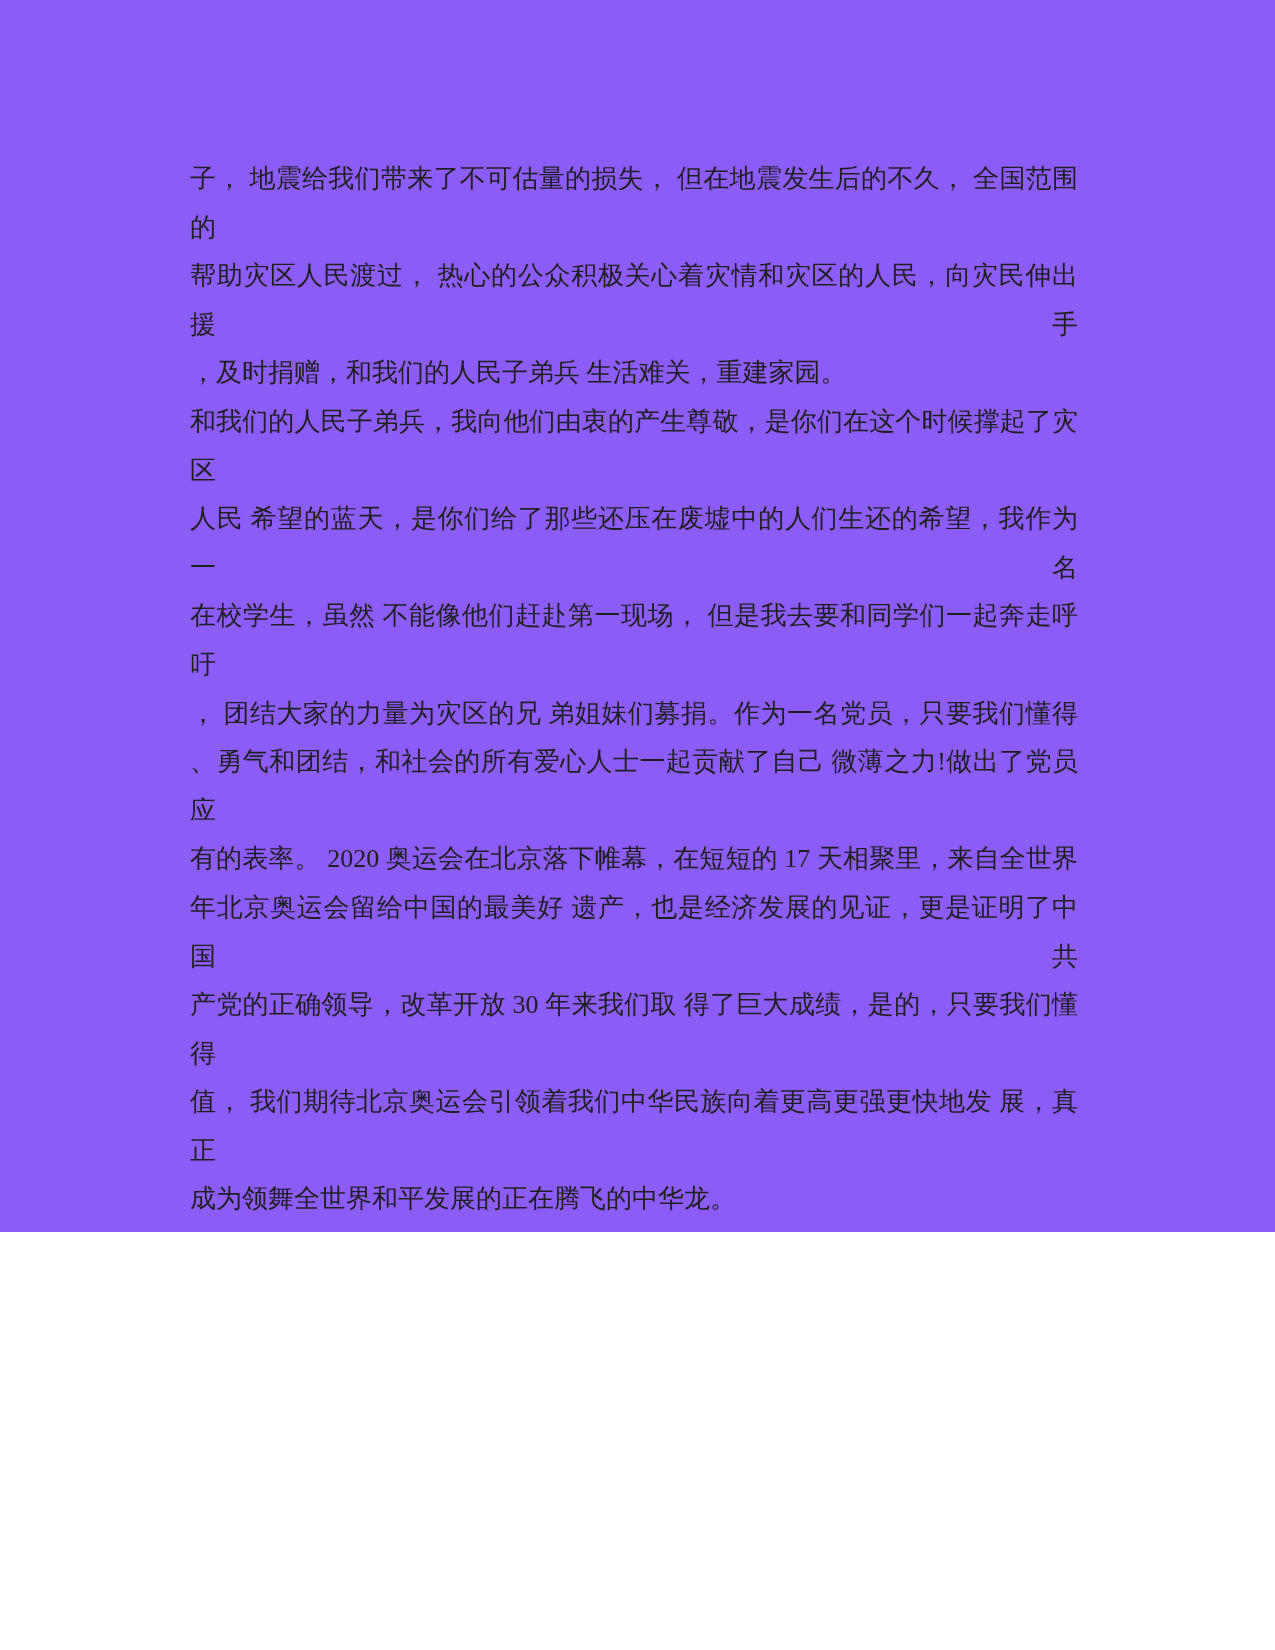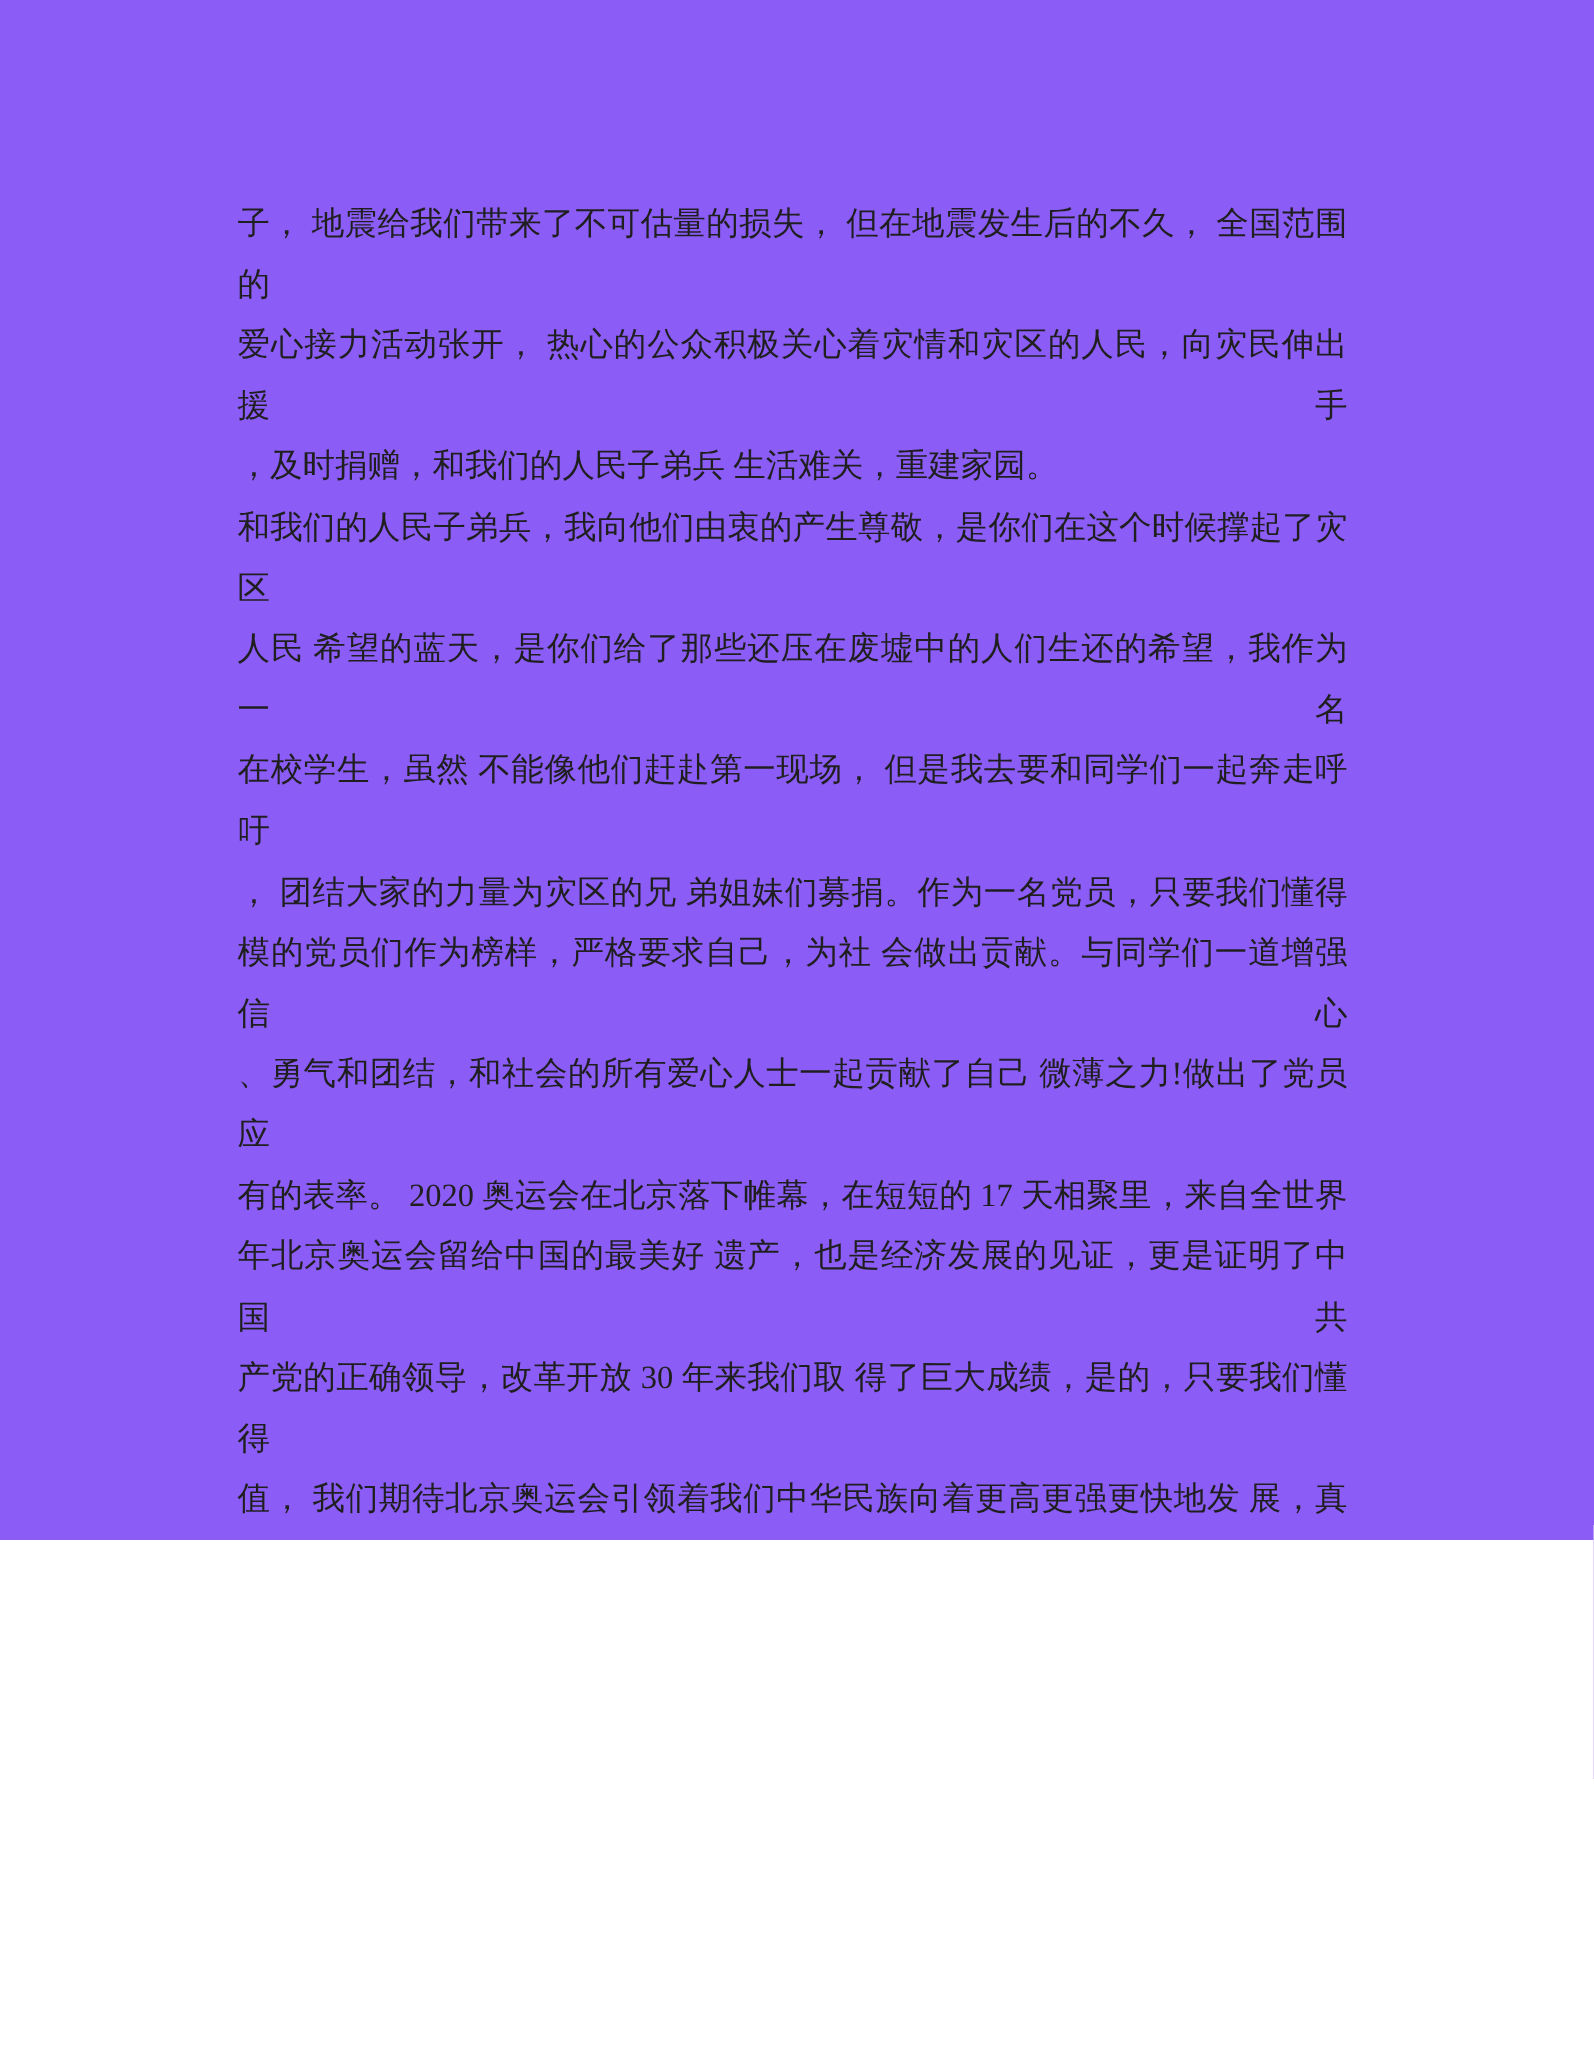--- a/index.html
+++ b/index.html
@@ -45,7 +45,7 @@
 <div class="page">
   <div class="doc-text" style="color: rgb(31, 31, 31);">
       <div class="line fill">子， 地震给我们带来了不可估量的损失， 但在地震发生后的不久， 全国范围的</div>
-      <div class="line fill">爱心接力活动张开， 热心的公众积极关心着灾情和灾区的人民，向灾民伸出援手</div>
+      <div class="line fill">帮助灾区人民渡过， 热心的公众积极关心着灾情和灾区的人民，向灾民伸出援手</div>
       <div class="line nofill">，及时捐赠，和我们的人民子弟兵 生活难关，重建家园。</div>
       <div class="line fill">和我们的人民子弟兵，我向他们由衷的产生尊敬，是你们在这个时候撑起了灾区</div>
       <div class="line fill">人民 希望的蓝天，是你们给了那些还压在废墟中的人们生还的希望，我作为一名</div>

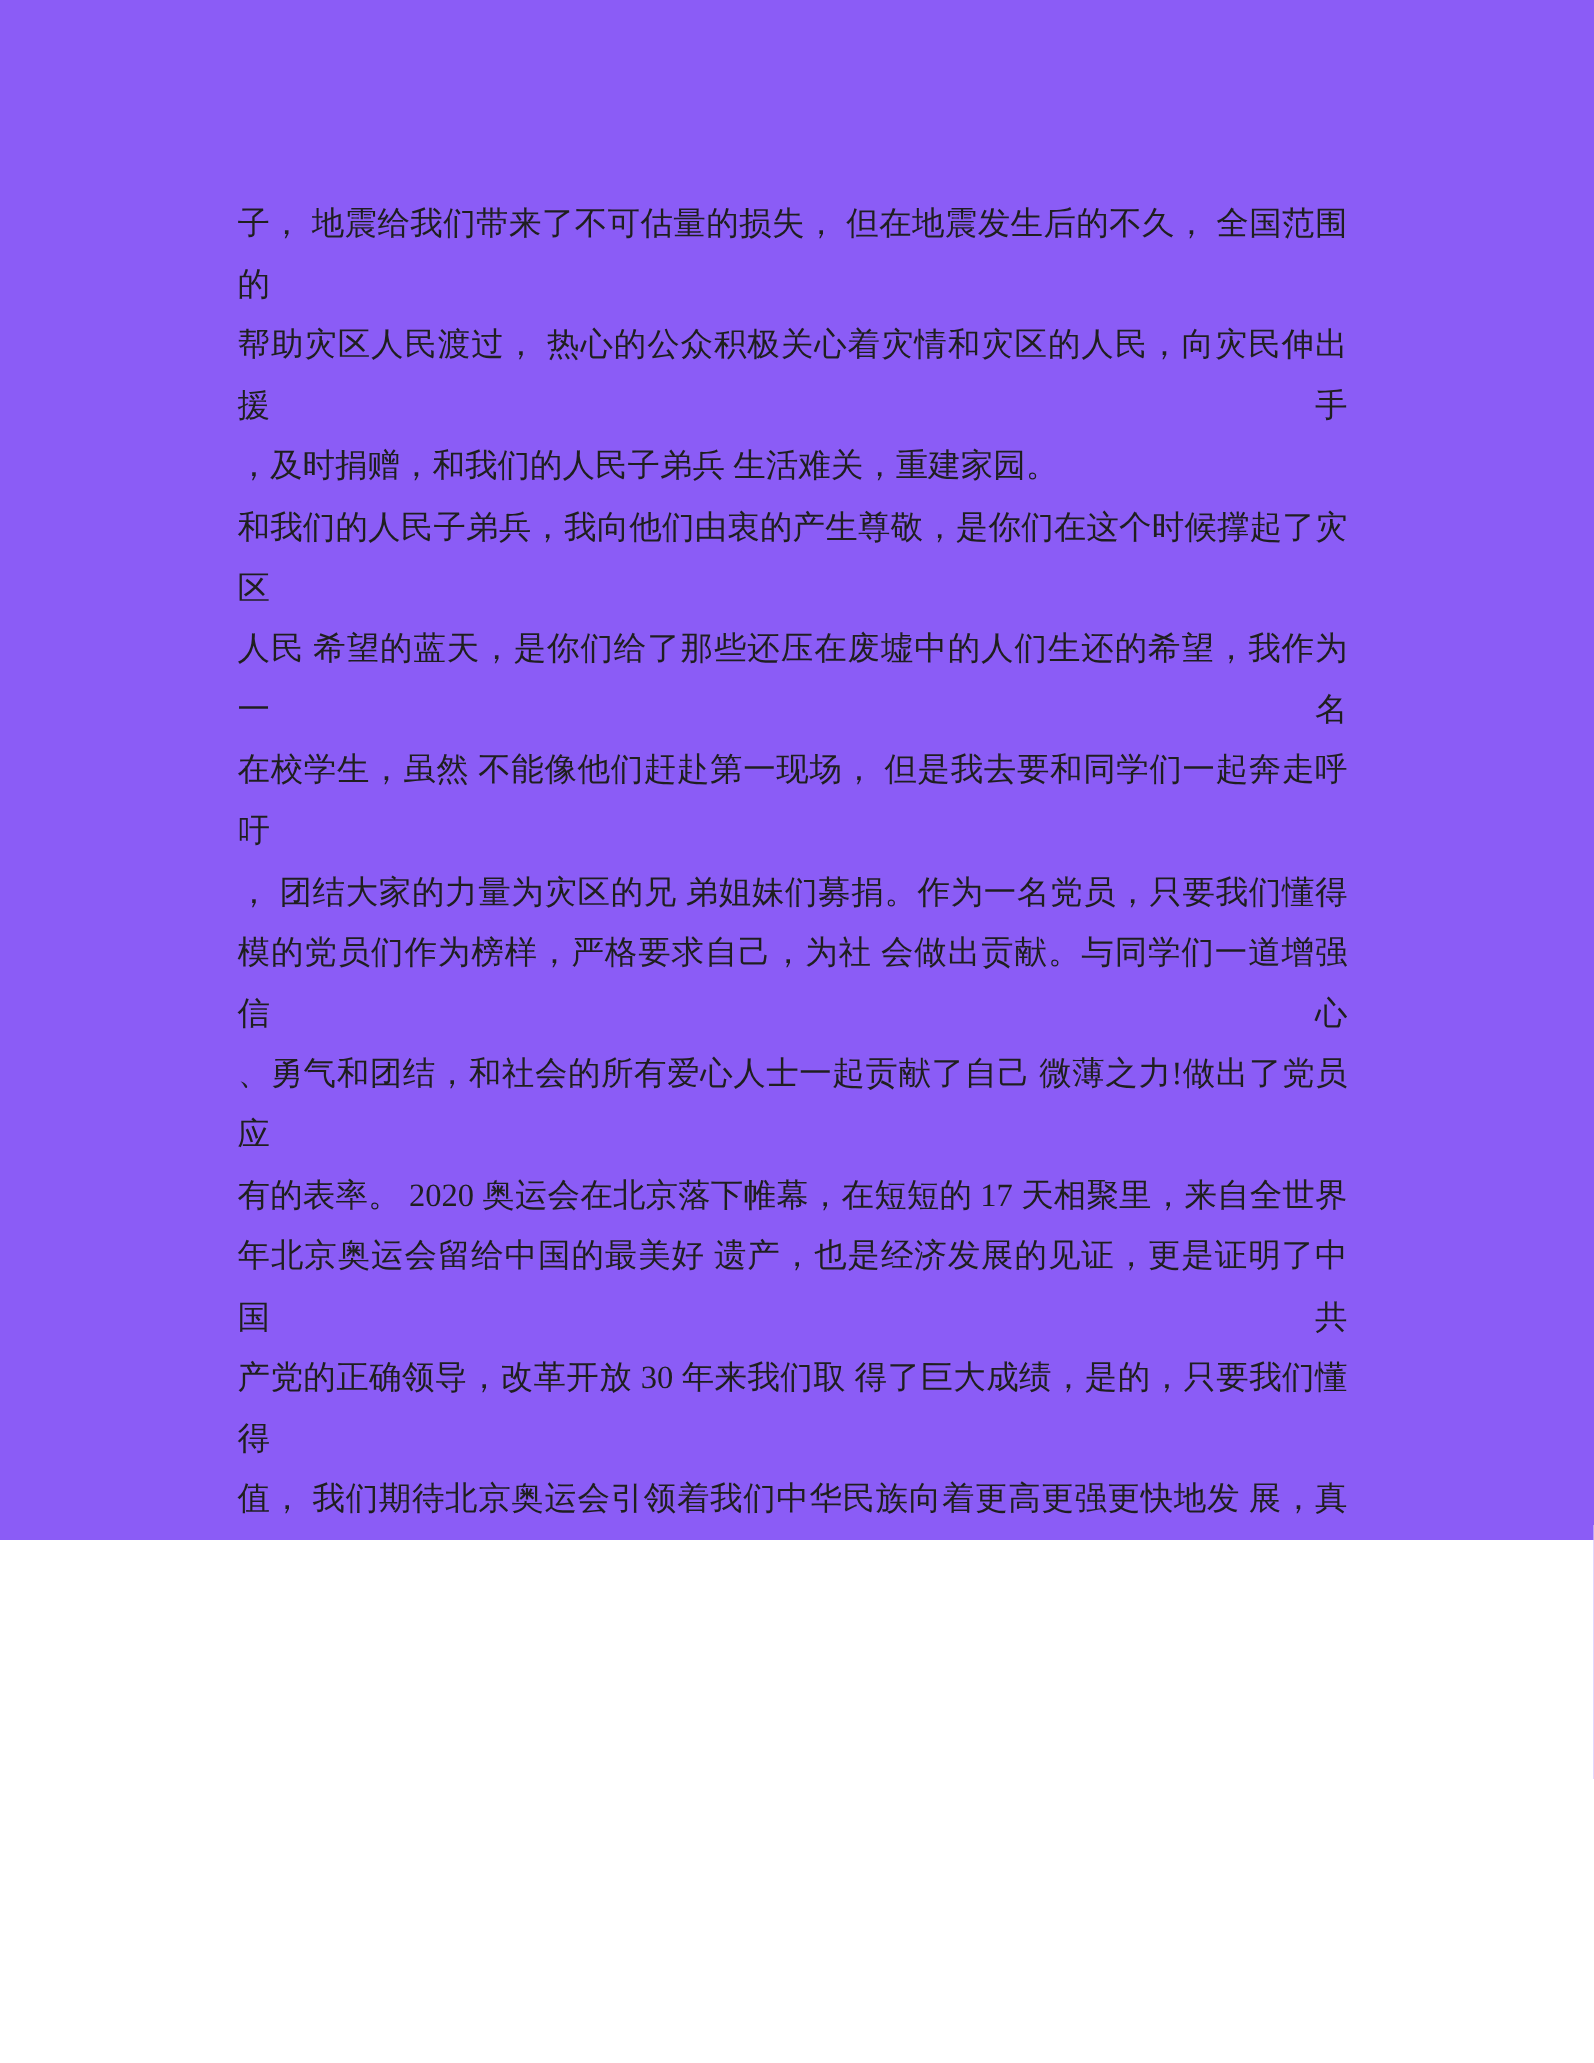--- a/index.html
+++ b/index.html
@@ -51,7 +51,6 @@
       <div class="line fill">人民 希望的蓝天，是你们给了那些还压在废墟中的人们生还的希望，我作为一名</div>
       <div class="line fill">在校学生，虽然 不能像他们赶赴第一现场， 但是我去要和同学们一起奔走呼吁</div>
       <div class="line fill">， 团结大家的力量为灾区的兄 弟姐妹们募捐。作为一名党员，只要我们懂得</div>
-      <div class="line fill">模的党员们作为榜样，严格要求自己，为社 会做出贡献。与同学们一道增强信心</div>
       <div class="line fill">、勇气和团结，和社会的所有爱心人士一起贡献了自己 微薄之力!做出了党员应</div>
       <div class="line fill">有的表率。 2020 奥运会在北京落下帷幕，在短短的 17 天相聚里，来自全世界</div>
       <div class="line fill">年北京奥运会留给中国的最美好 遗产，也是经济发展的见证，更是证明了中国共</div>

